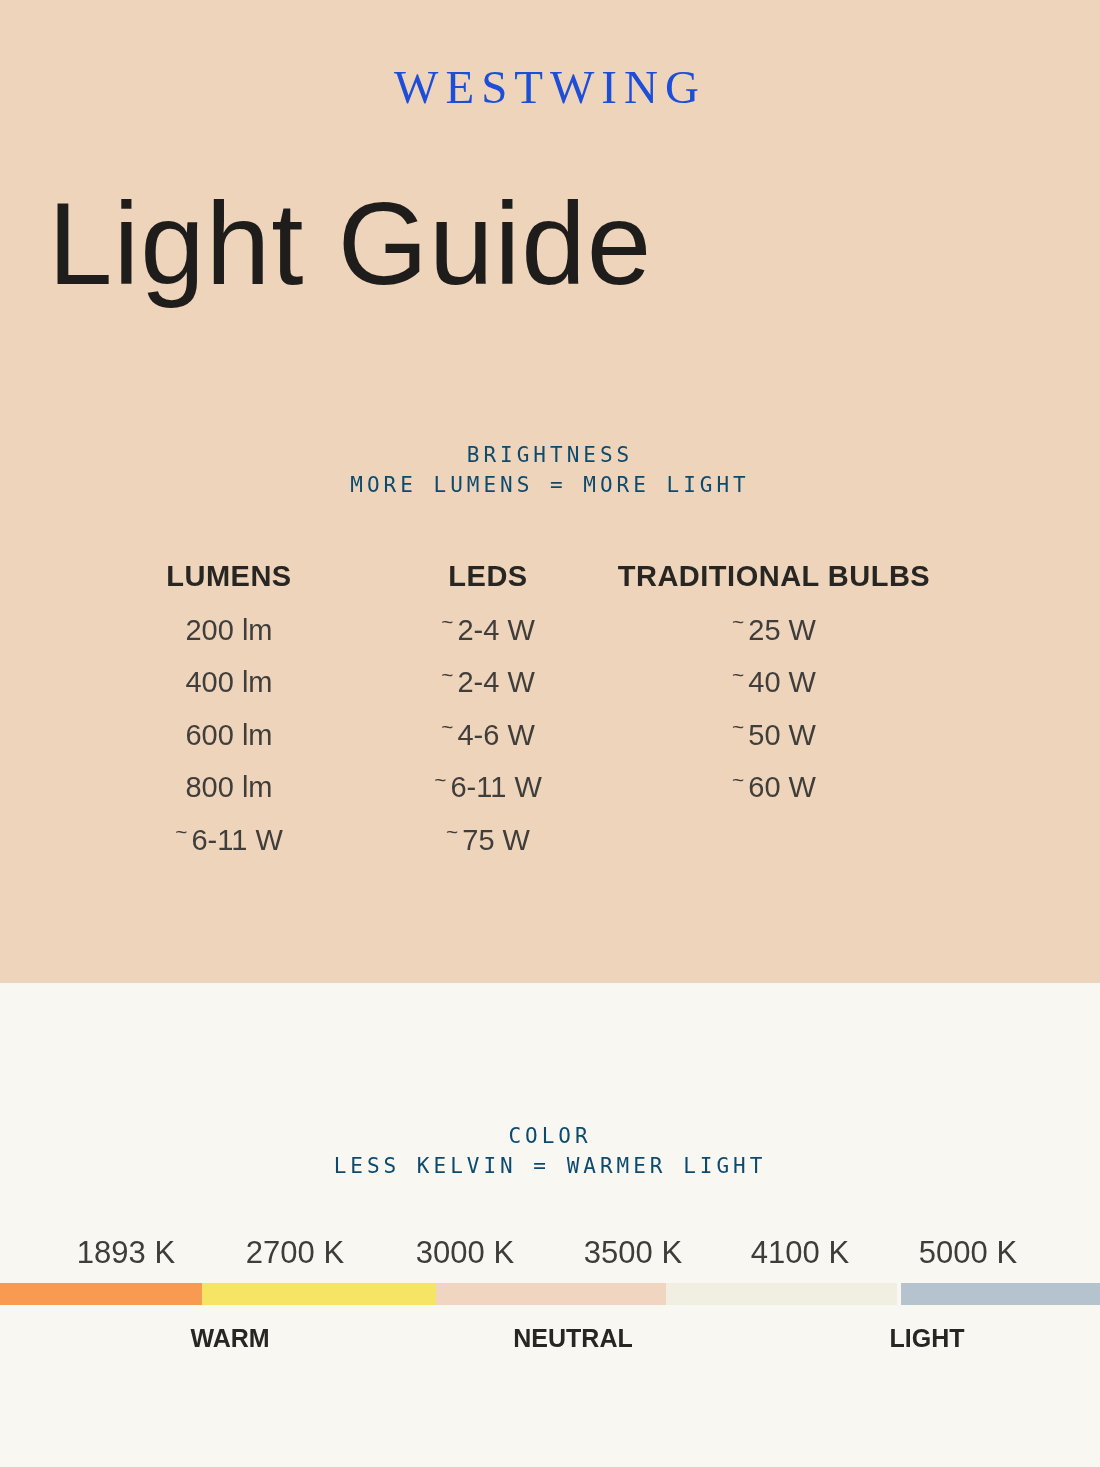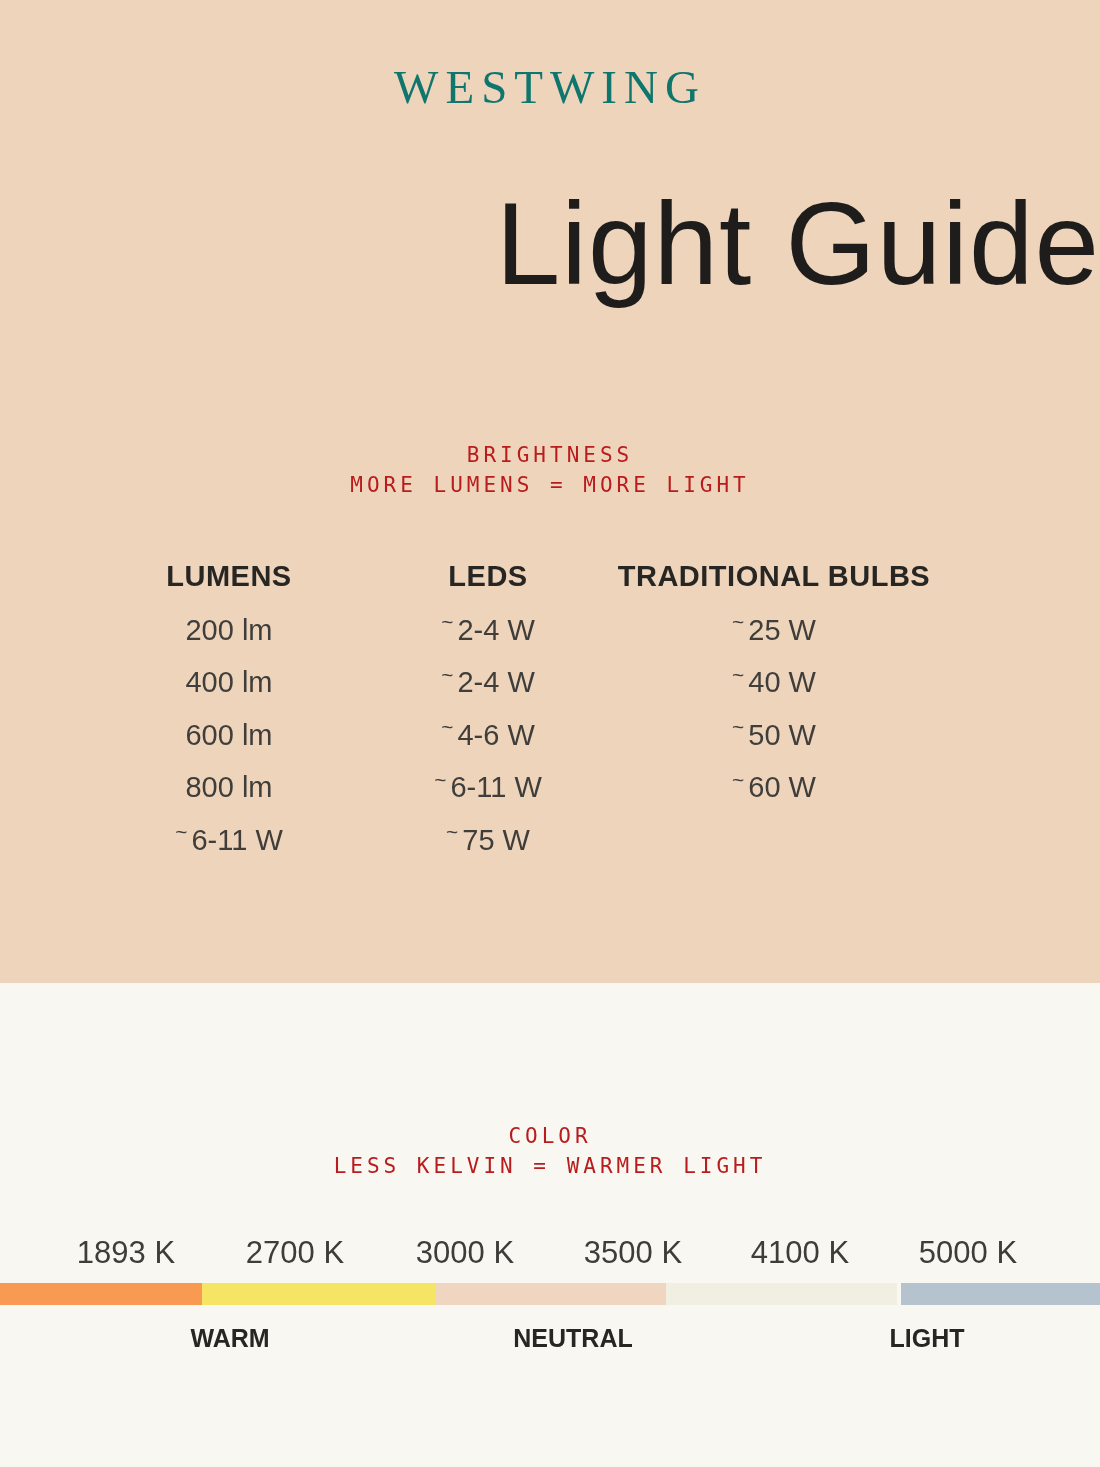--- a/index.html
+++ b/index.html
@@ -33,7 +33,7 @@
     font-family: "Liberation Serif", serif;
     font-size: 47px;
     letter-spacing: 7px;
-    color: #0f766e;
+    color: #1d4ed8;
     line-height: 1;
   }
 

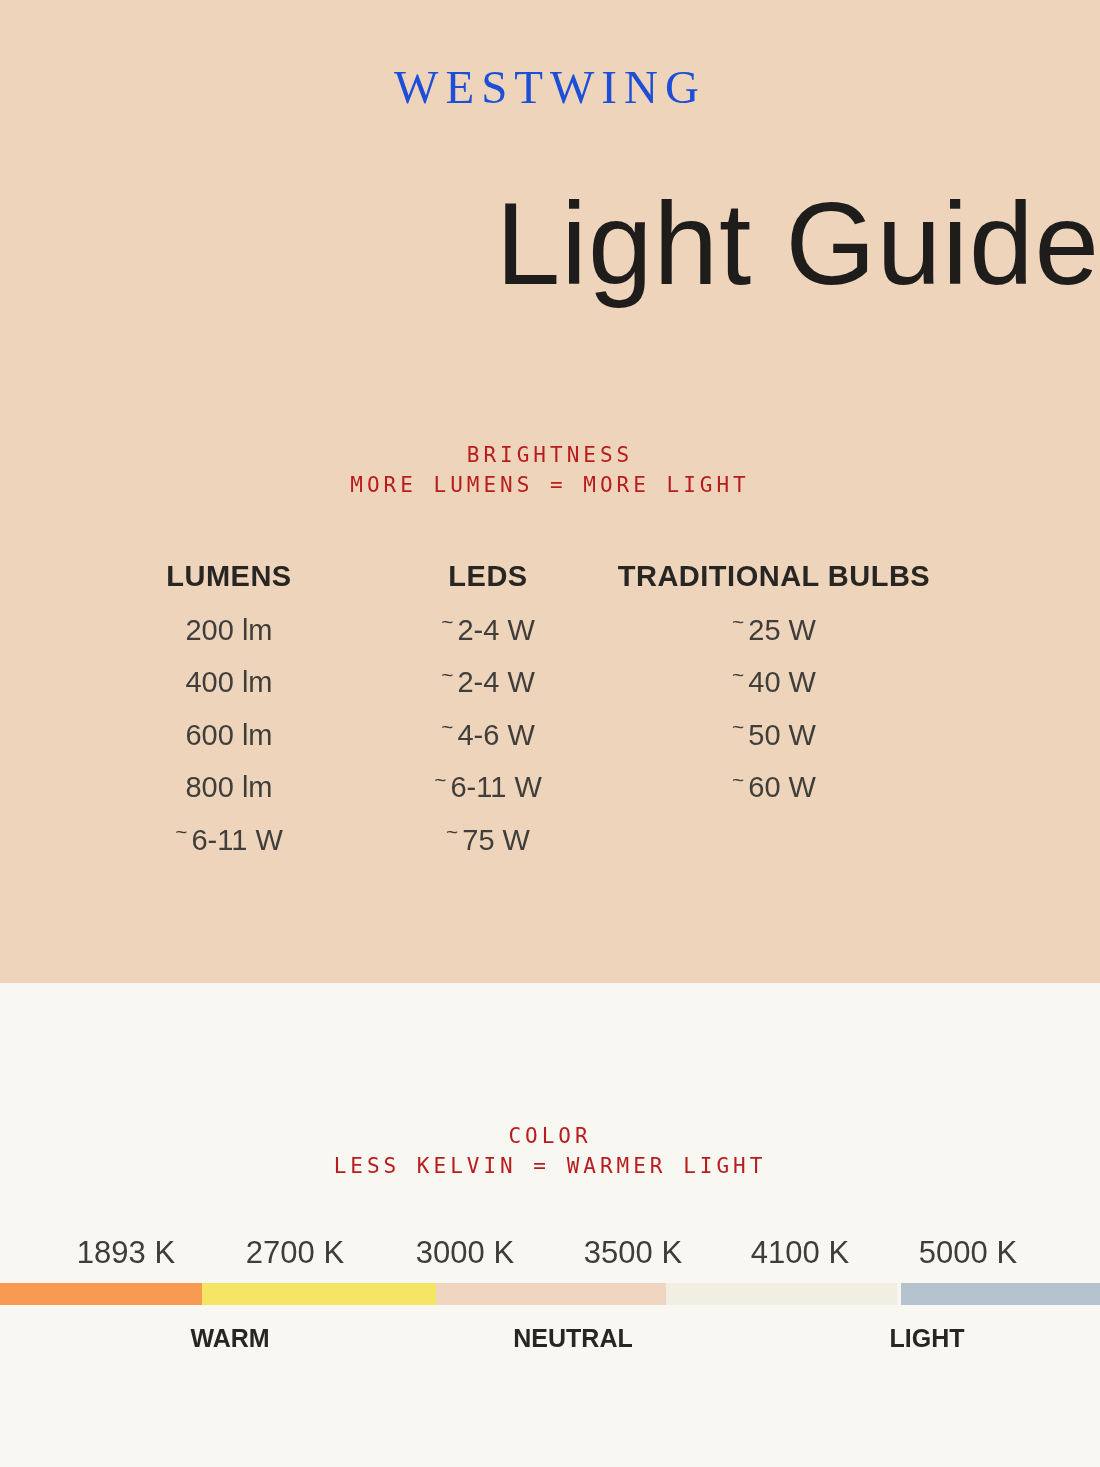--- a/index.html
+++ b/index.html
@@ -41,12 +41,13 @@
     position: absolute;
     left: 0; top: 186px;
     width: 1100px;
-    text-align: right;
+    text-align: left;
     font-size: 116px;
     font-weight: 300;
     letter-spacing: 1px;
     color: #1e1d1b;
     line-height: 1;
+    padding-left: 48px;
   }
 
   .mono-heading {

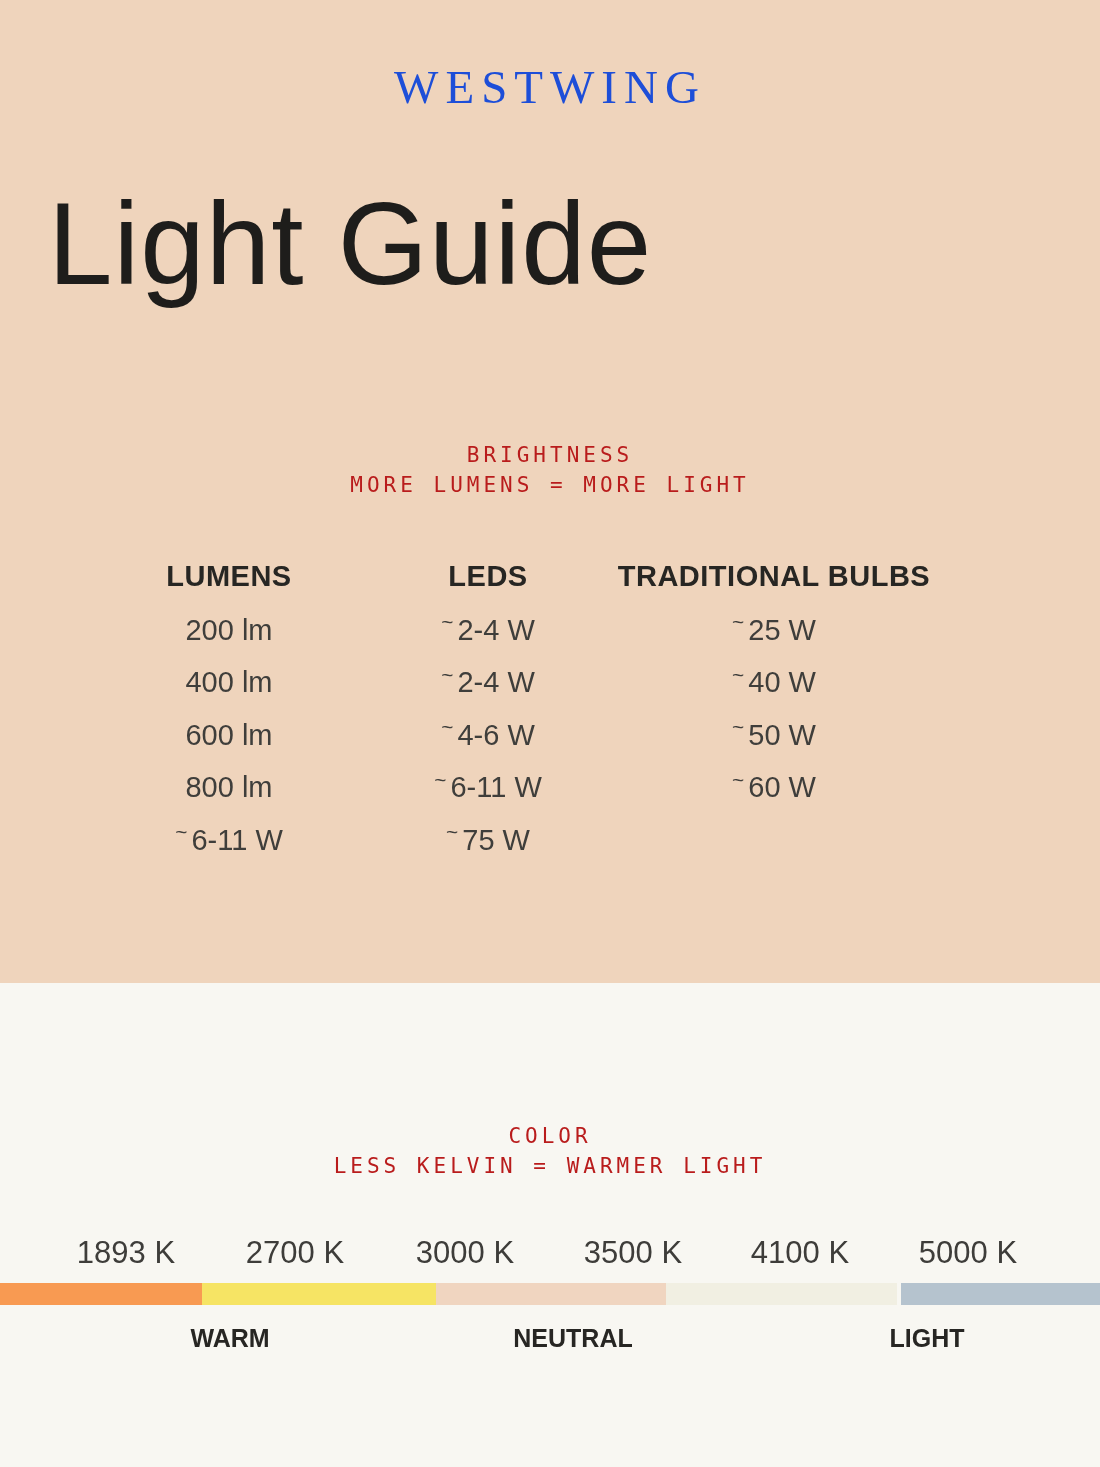--- a/index.html
+++ b/index.html
@@ -57,7 +57,7 @@
     font-family: "DejaVu Sans Mono", "Liberation Mono", monospace;
     font-size: 21px;
     letter-spacing: 4px;
-    color: #b91c1c;
+    color: #0c4a6e;
     line-height: 30px;
   }
   .mono-heading .line { display: block; }

